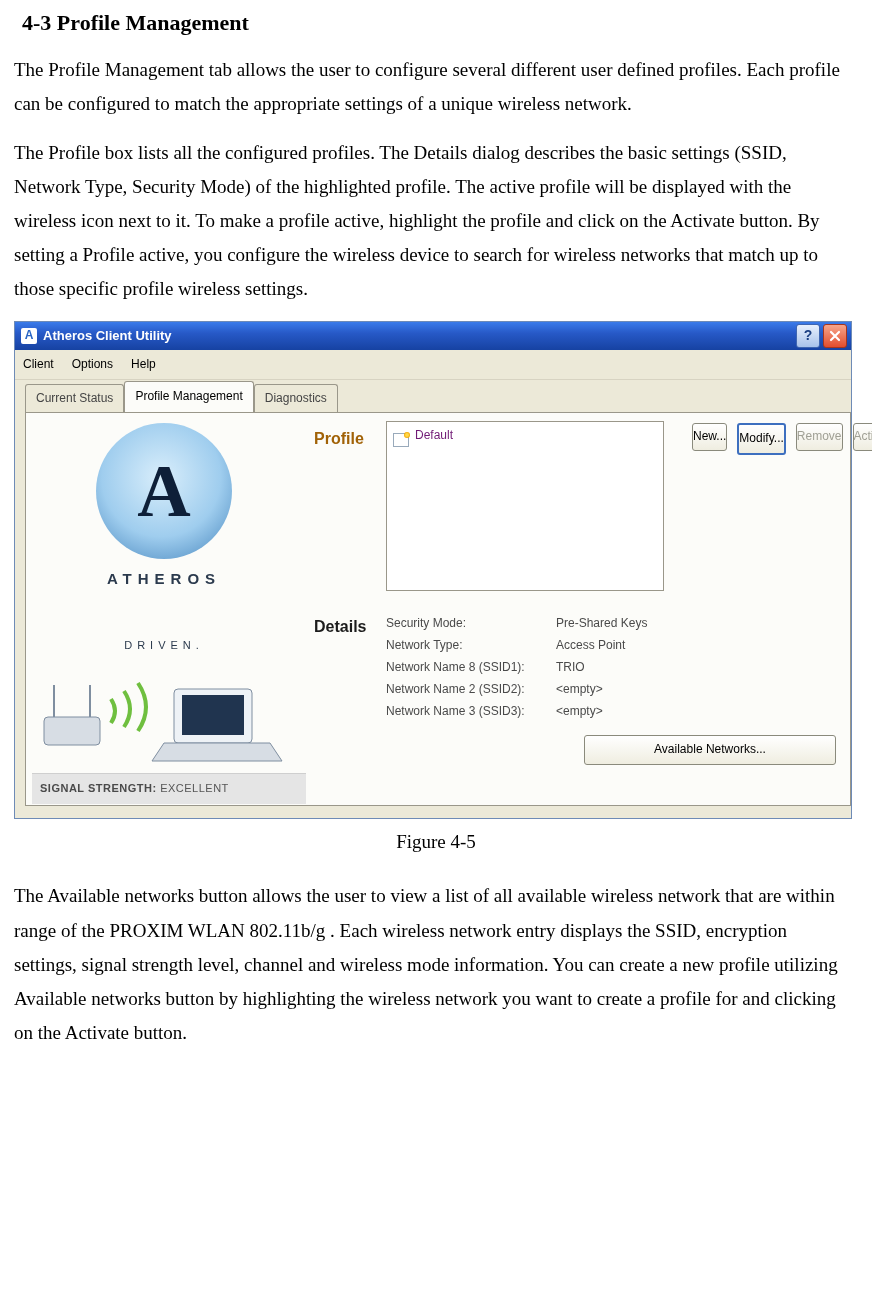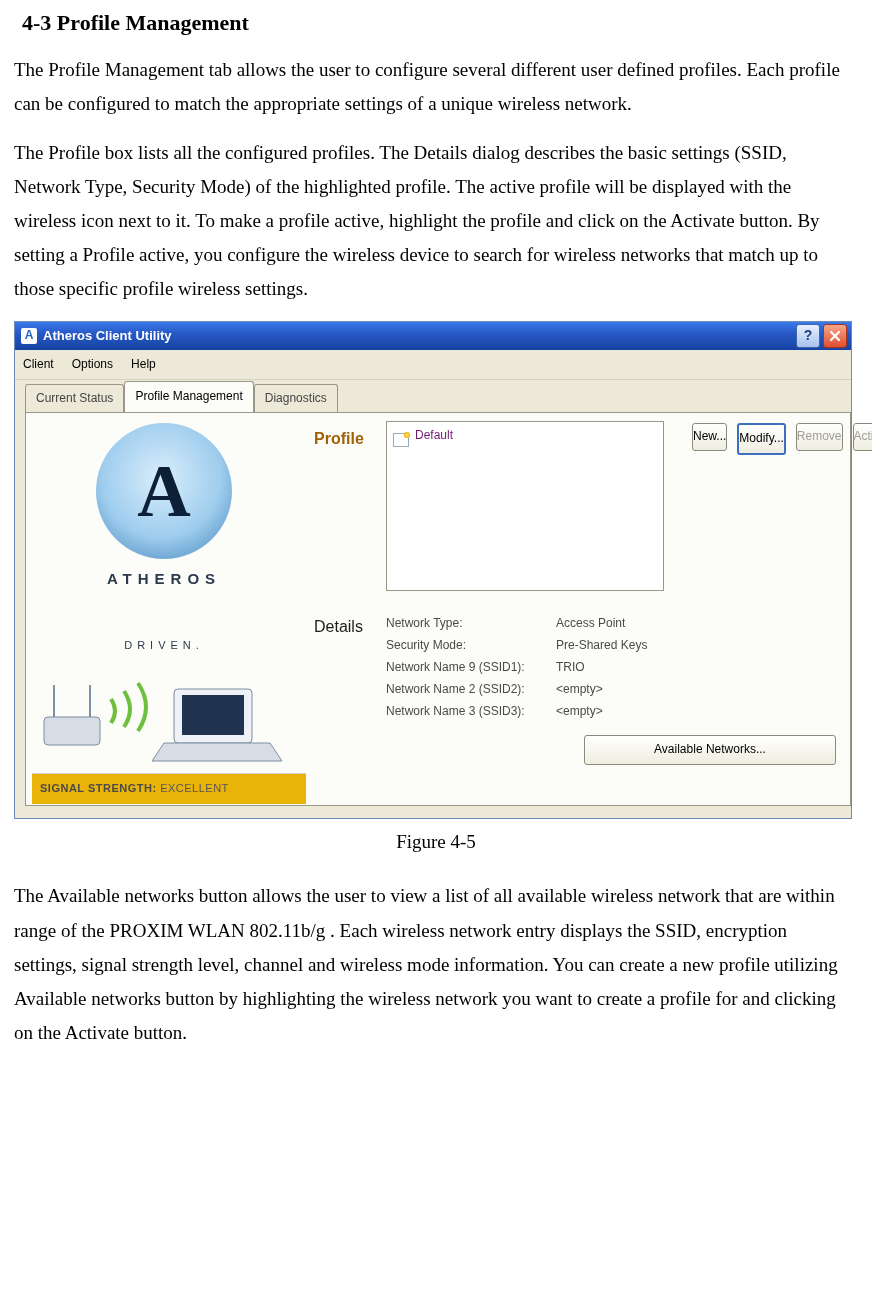--- a/index.html
+++ b/index.html
@@ -281,7 +281,7 @@
     position: absolute;
     left: 288px;
     top: 200px;
-    font-weight: normal;
+    font-weight: bold;
     font-size: 16px;
     color: #1c1c1c;
     font-family: Arial, sans-serif;

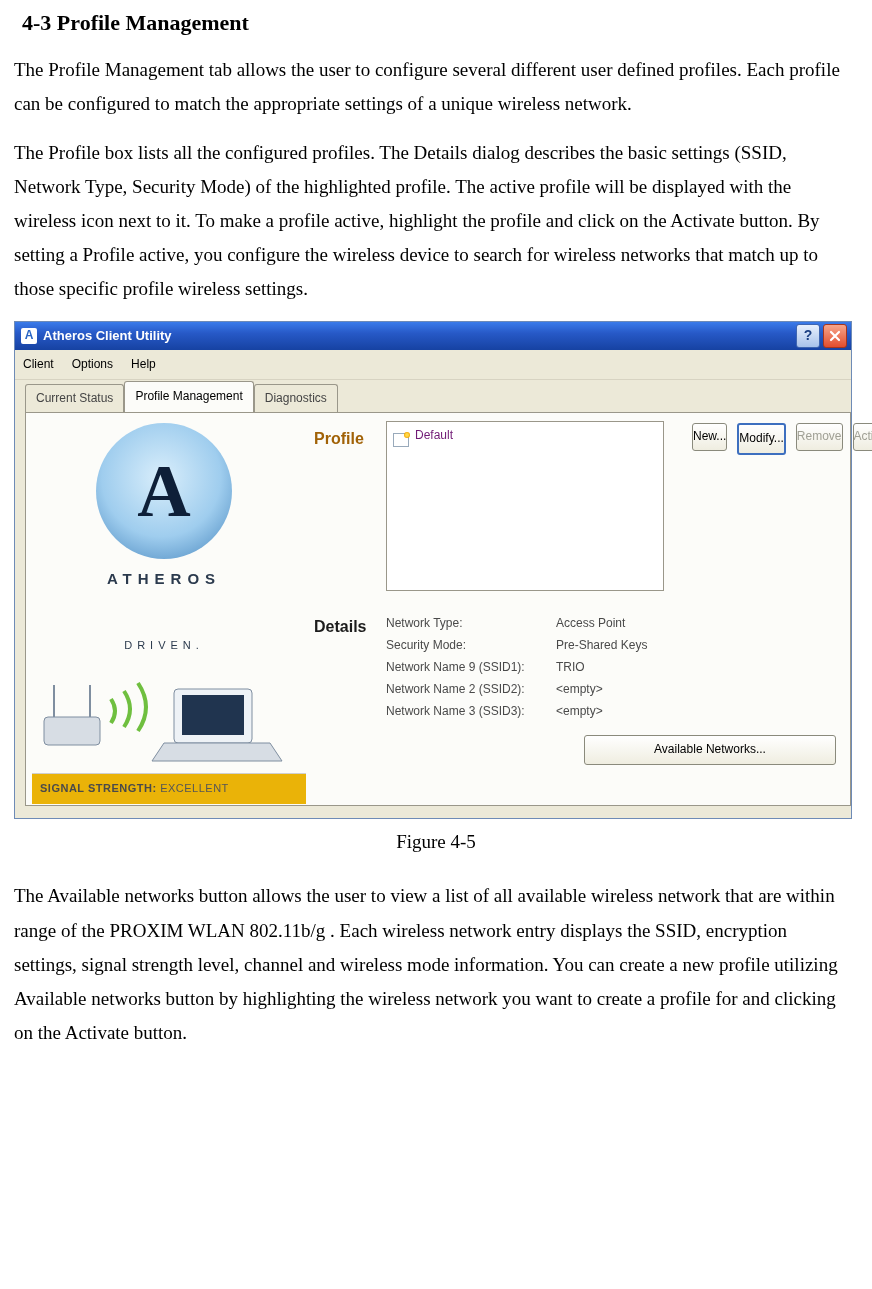--- a/index.html
+++ b/index.html
@@ -407,12 +407,12 @@
 
       <div class="details-grid">
         <div class="row">
+          <div class="k">Security Mode:</div>
+          <div class="v">Pre-Shared Keys</div>
+        </div>
+        <div class="row">
           <div class="k">Network Type:</div>
           <div class="v">Access Point</div>
-        </div>
-        <div class="row">
-          <div class="k">Security Mode:</div>
-          <div class="v">Pre-Shared Keys</div>
         </div>
         <div class="row">
           <div class="k">Network Name 9 (SSID1):</div>

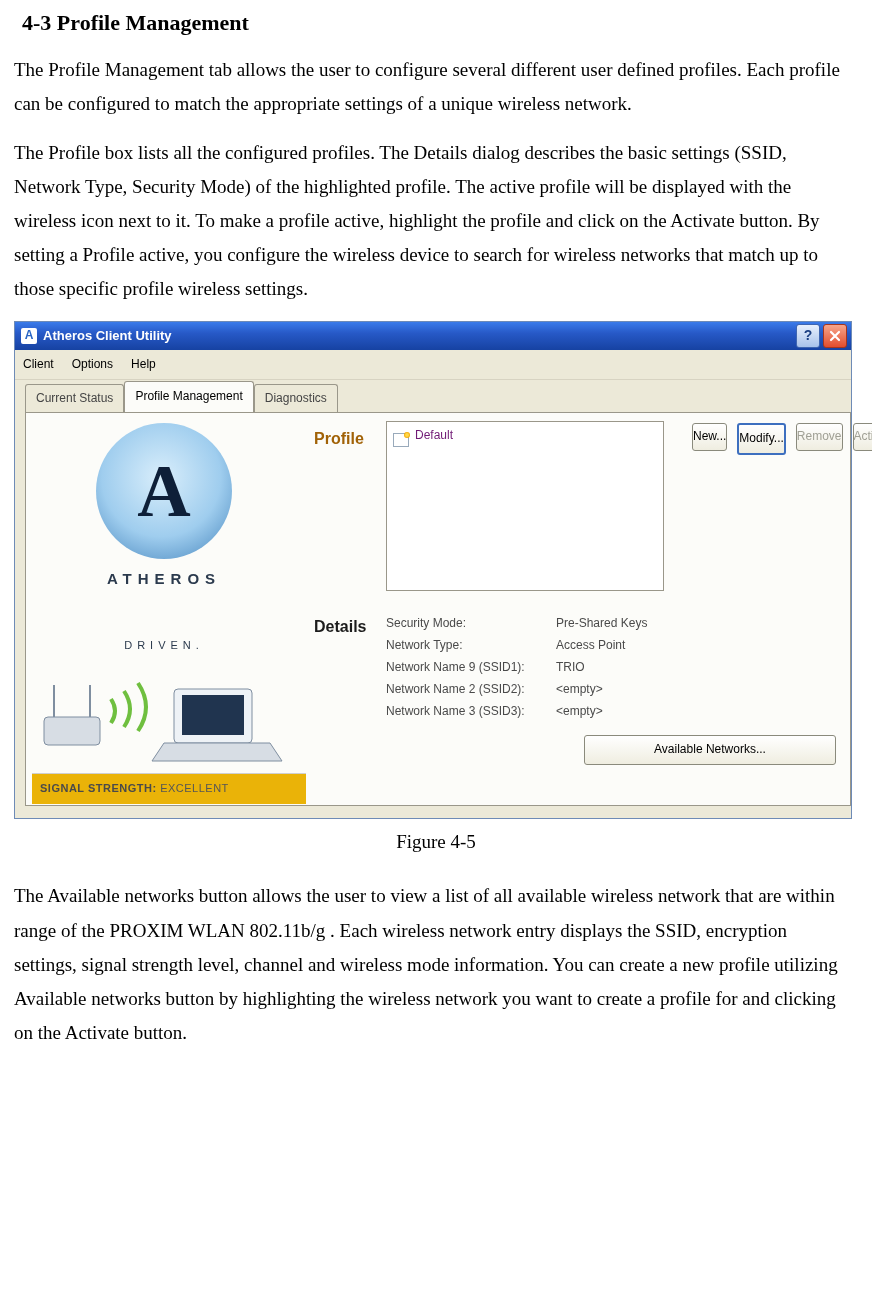--- a/index.html
+++ b/index.html
@@ -415,7 +415,7 @@
           <div class="v">Access Point</div>
         </div>
         <div class="row">
-          <div class="k">Network Name 9 (SSID1):</div>
+          <div class="k">Network Name 8 (SSID1):</div>
           <div class="v">TRIO</div>
         </div>
         <div class="row">

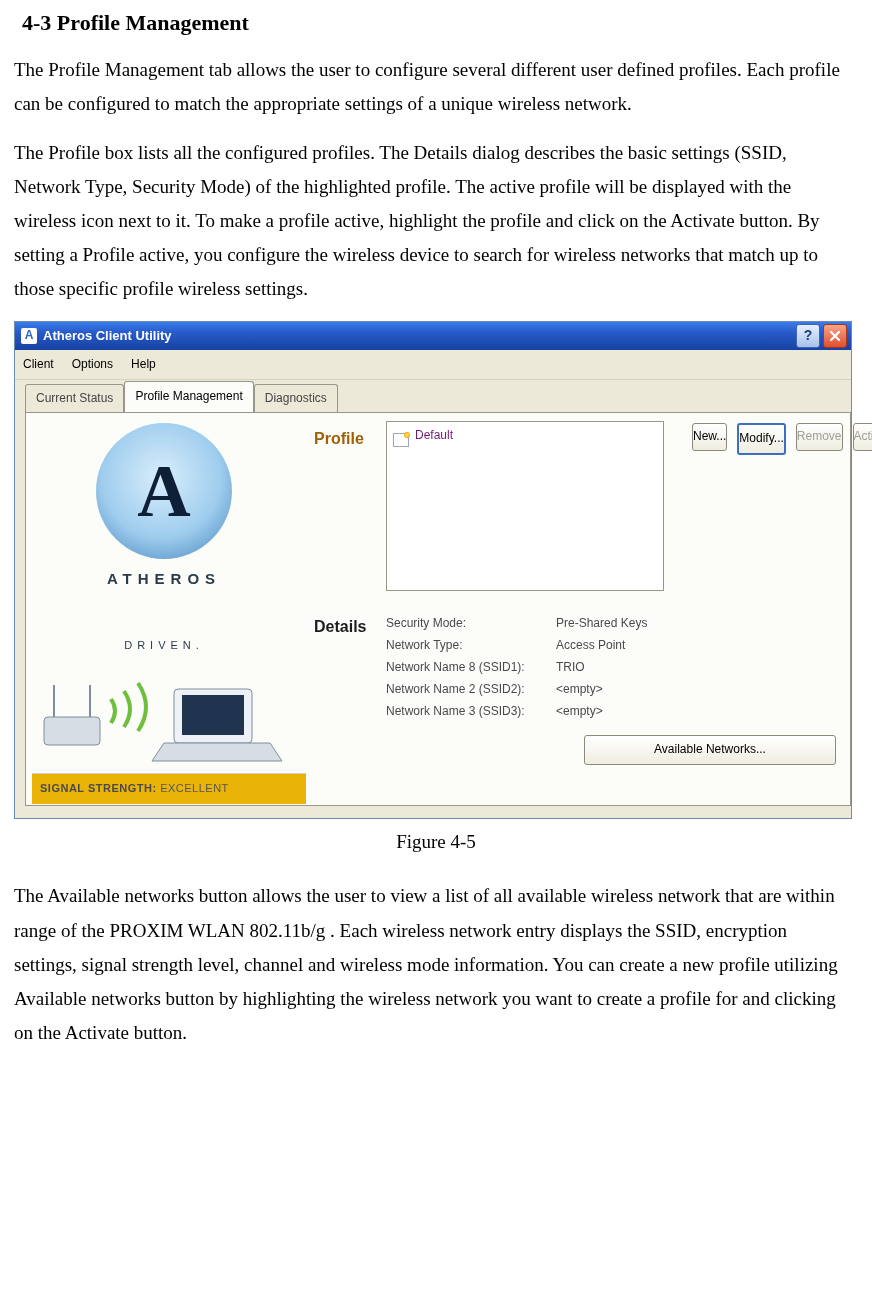--- a/index.html
+++ b/index.html
@@ -193,7 +193,7 @@
     left: 6px;
     top: 360px;
     width: 258px;
-    background: #eab308;
+    background: #e5e5e5;
     border-top: 1px solid #cfcfcf;
     padding: 5px 8px;
     font-size: 11px;

